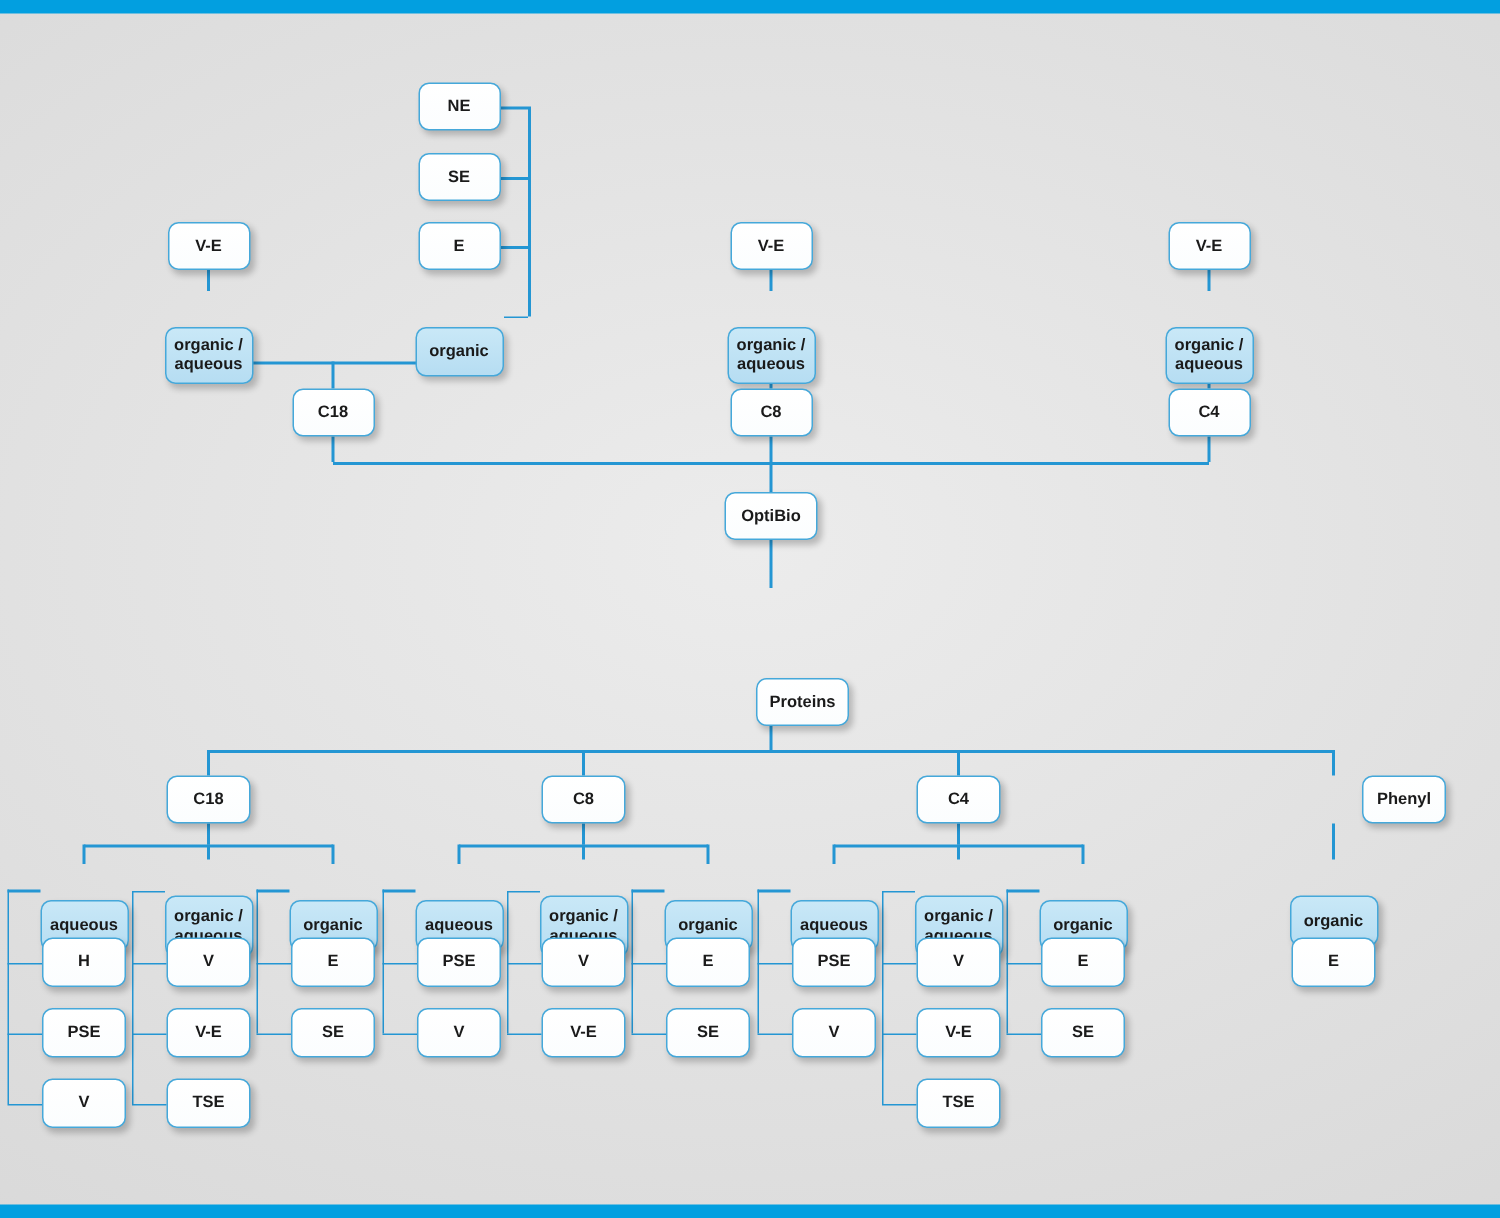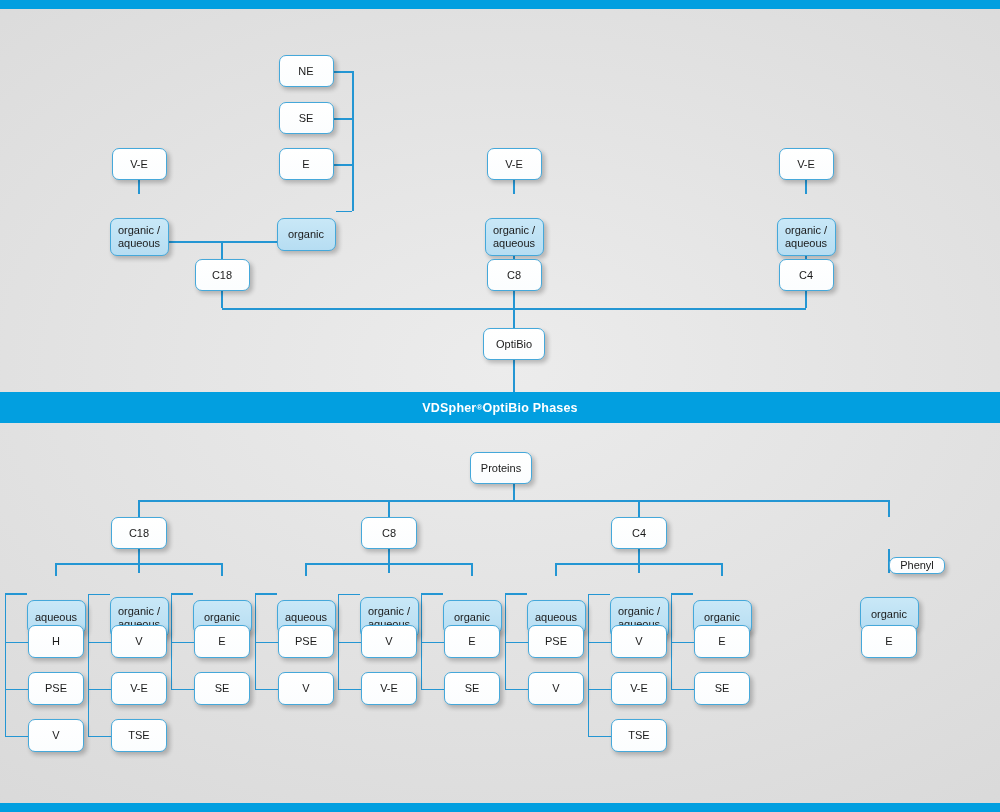--- a/index.html
+++ b/index.html
@@ -46,7 +46,7 @@
     background:#ffffff;
     display:flex;align-items:center;justify-content:center;
     text-align:center;
-    font-size:11px;font-weight:normal;color:#1a1a1a;
+    font-size:11px;font-weight:bold;color:#1a1a1a;
     line-height:1.18;
     box-shadow:2.5px 3px 4px rgba(0,0,0,0.22);
     z-index:5;

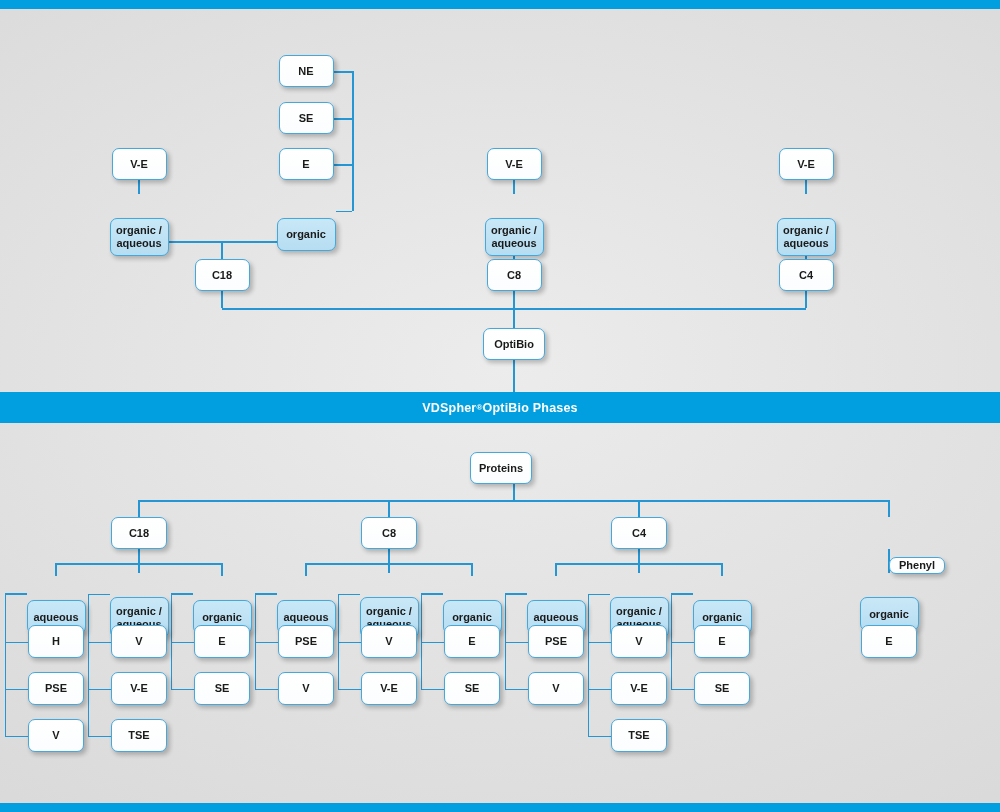--- a/index.html
+++ b/index.html
@@ -143,11 +143,6 @@
       <div class="ln lnv" style="left: 513.2px; top: 360px; height: 32px; background: rgb(36, 150, 211);"></div>
     </div>
 
-  <div class="banner">
-    <span>VDSpher</span>
-      <sup>®</sup>
-      <span> OptiBio Phases</span>
-  </div>
 
   <div id="layer-proteins">
       <div class="node white" style="left: 470px; top: 452px; width: 62px; height: 32px;">

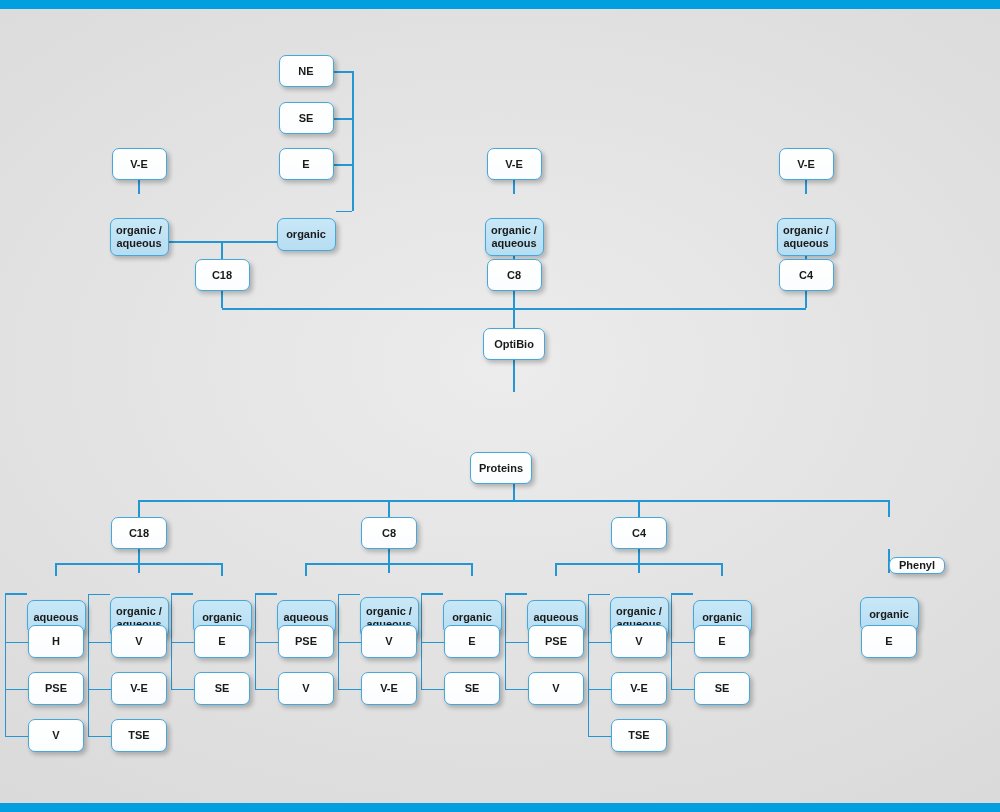--- a/index.html
+++ b/index.html
@@ -145,7 +145,7 @@
 
 
   <div id="layer-proteins">
-      <div class="node white" style="left: 470px; top: 452px; width: 62px; height: 32px;">
+      <div class="node white" style="left: 504px; top: 452px; width: 62px; height: 32px;">
         <span>Proteins</span>
       </div>
       <div class="ln lnv" style="left: 513.2px; top: 484px; height: 16px; background: rgb(36, 150, 211);"></div>

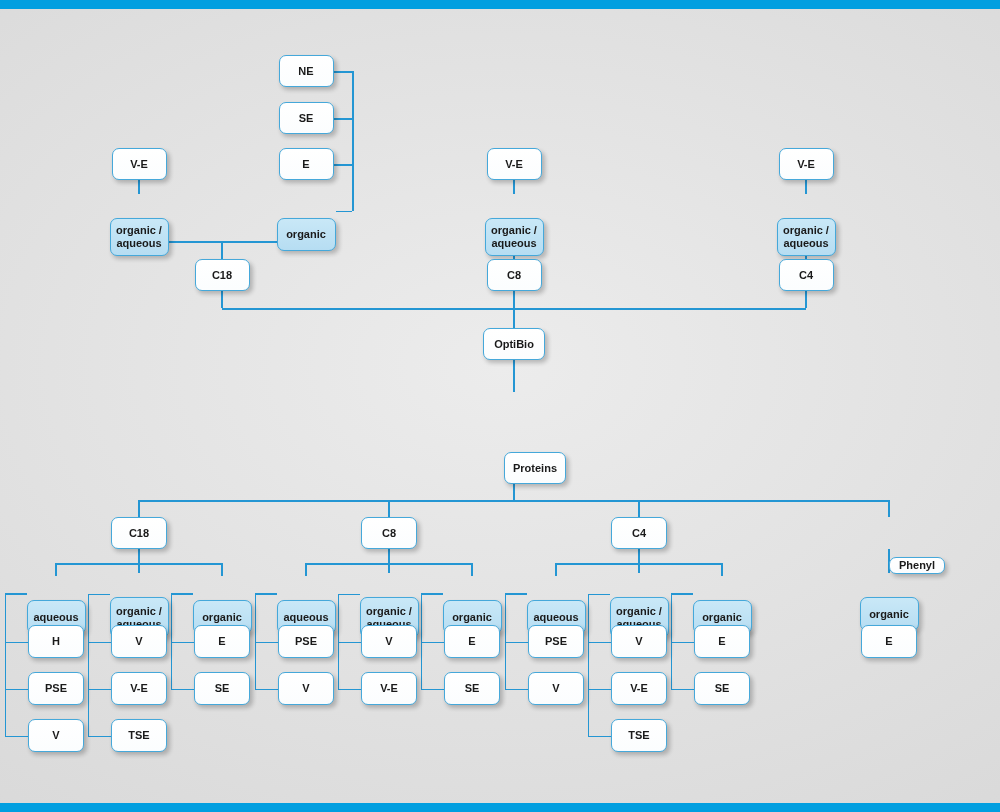--- a/index.html
+++ b/index.html
@@ -316,7 +316,7 @@
         <span>SE</span>
       </div>
       <div class="ln lnv" style="left: 888.2px; top: 500px; height: 17px; background: rgb(36, 150, 211);"></div>
-      <div class="node white" style="left: 889px; top: 517px; width: 56px; height: 17px; margin-top: 40px;">
+      <div class="node white" style="left: 908px; top: 517px; width: 56px; height: 32px;">
         <span>Phenyl</span>
       </div>
       <div class="ln lnv" style="left: 888.2px; top: 549px; height: 24px; background: rgb(36, 150, 211);"></div>

